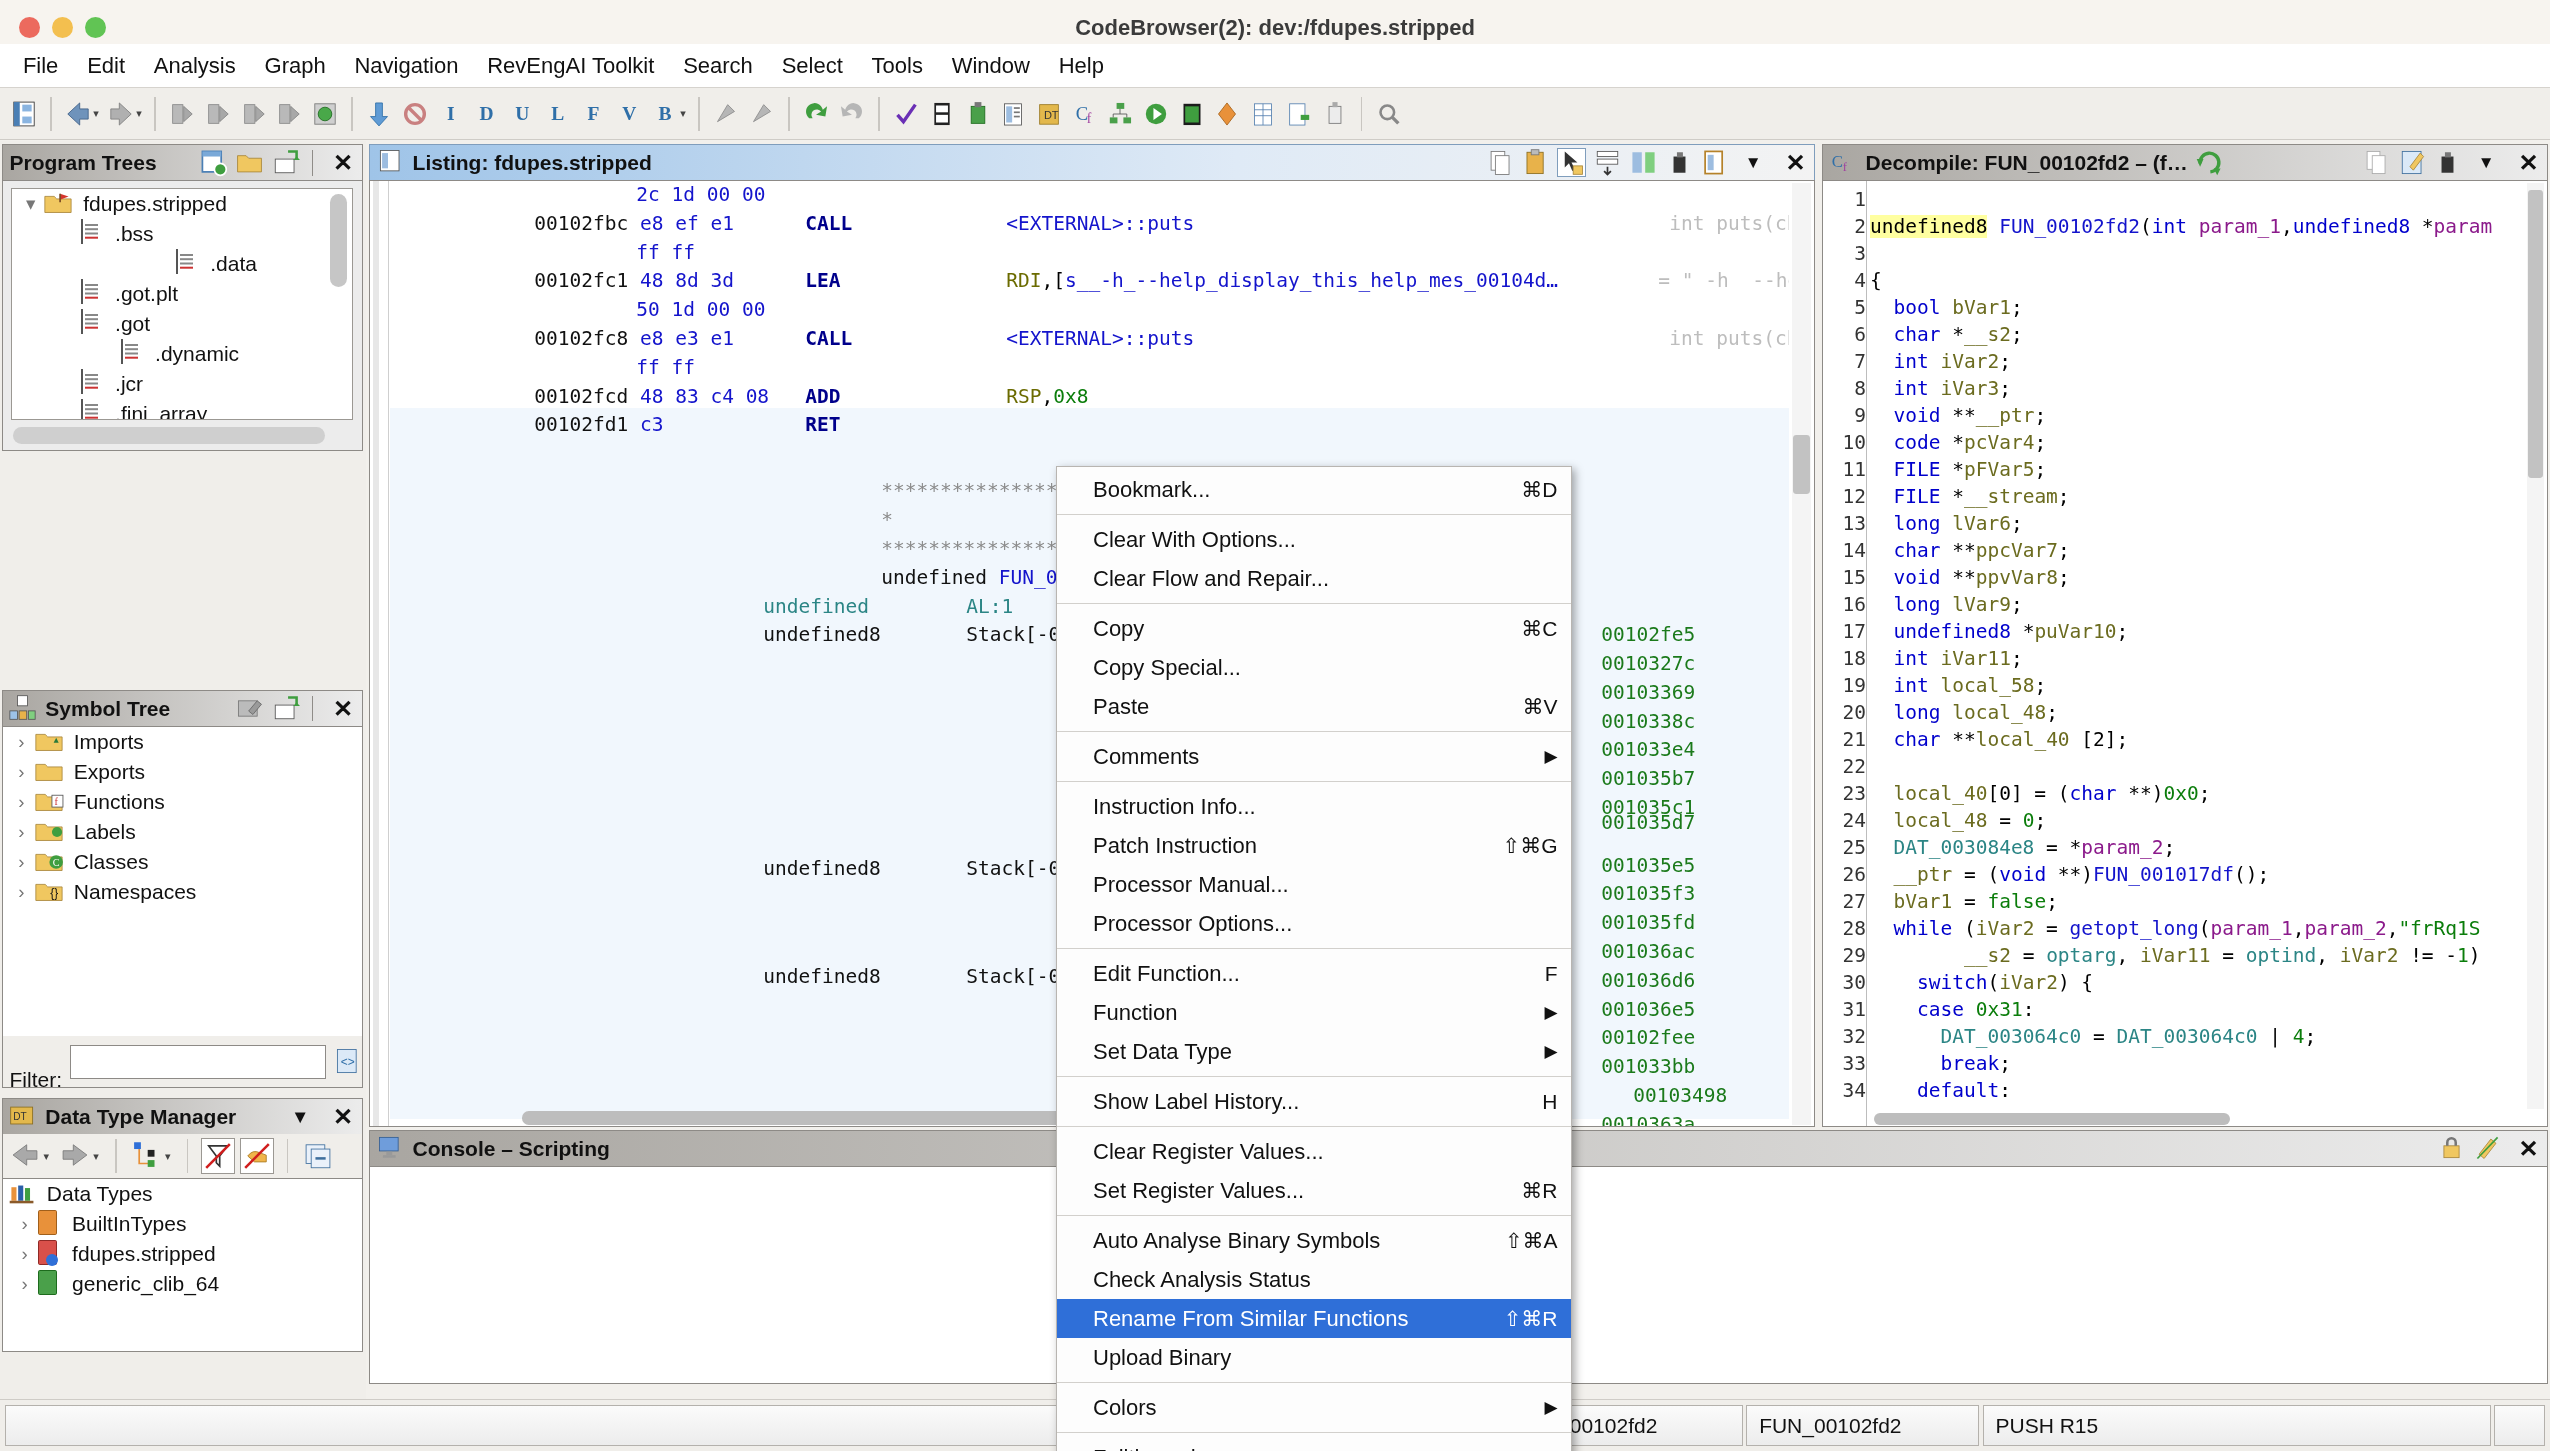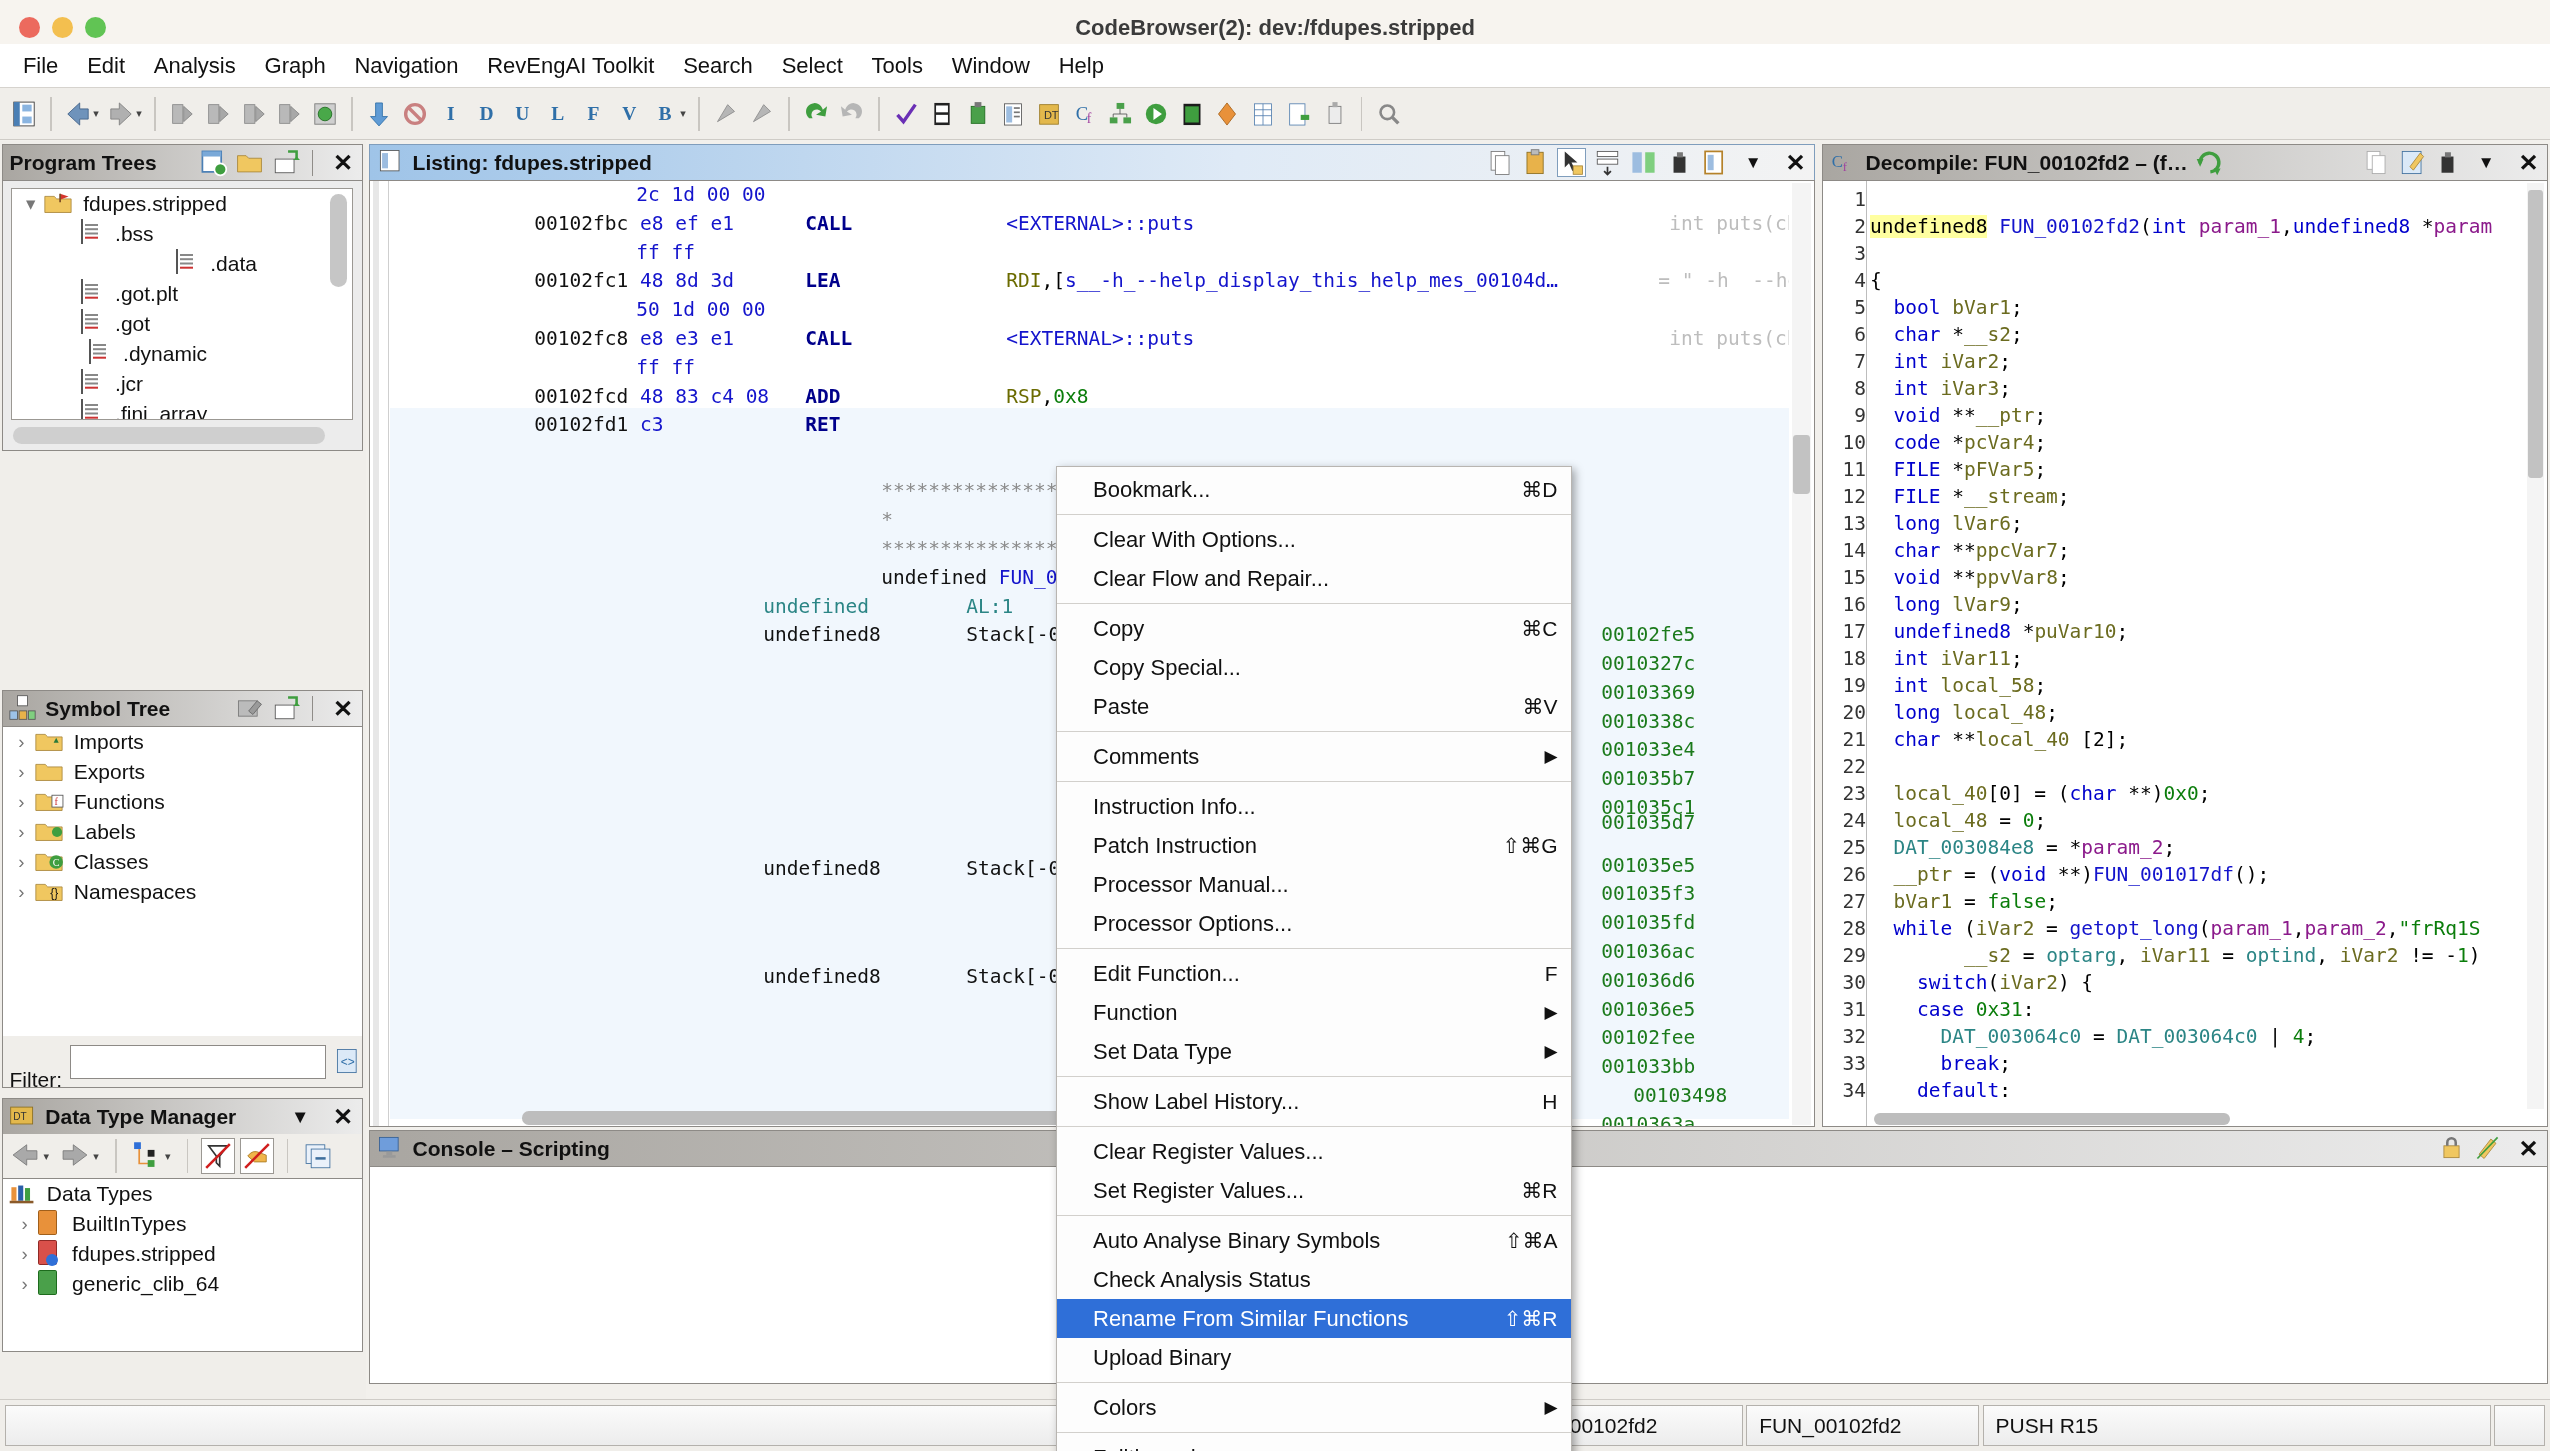--- a/index.html
+++ b/index.html
@@ -439,7 +439,7 @@
             <span class="file-ic"><span class="ic-doc"></span></span>
             <span>.got</span>
           </div>
-          <div class="tree-row" style="padding-left:77px;">
+          <div class="tree-row" style="padding-left:109px;">
             <span class="file-ic"><span class="ic-doc"></span></span>
             <span>.dynamic</span>
           </div>

